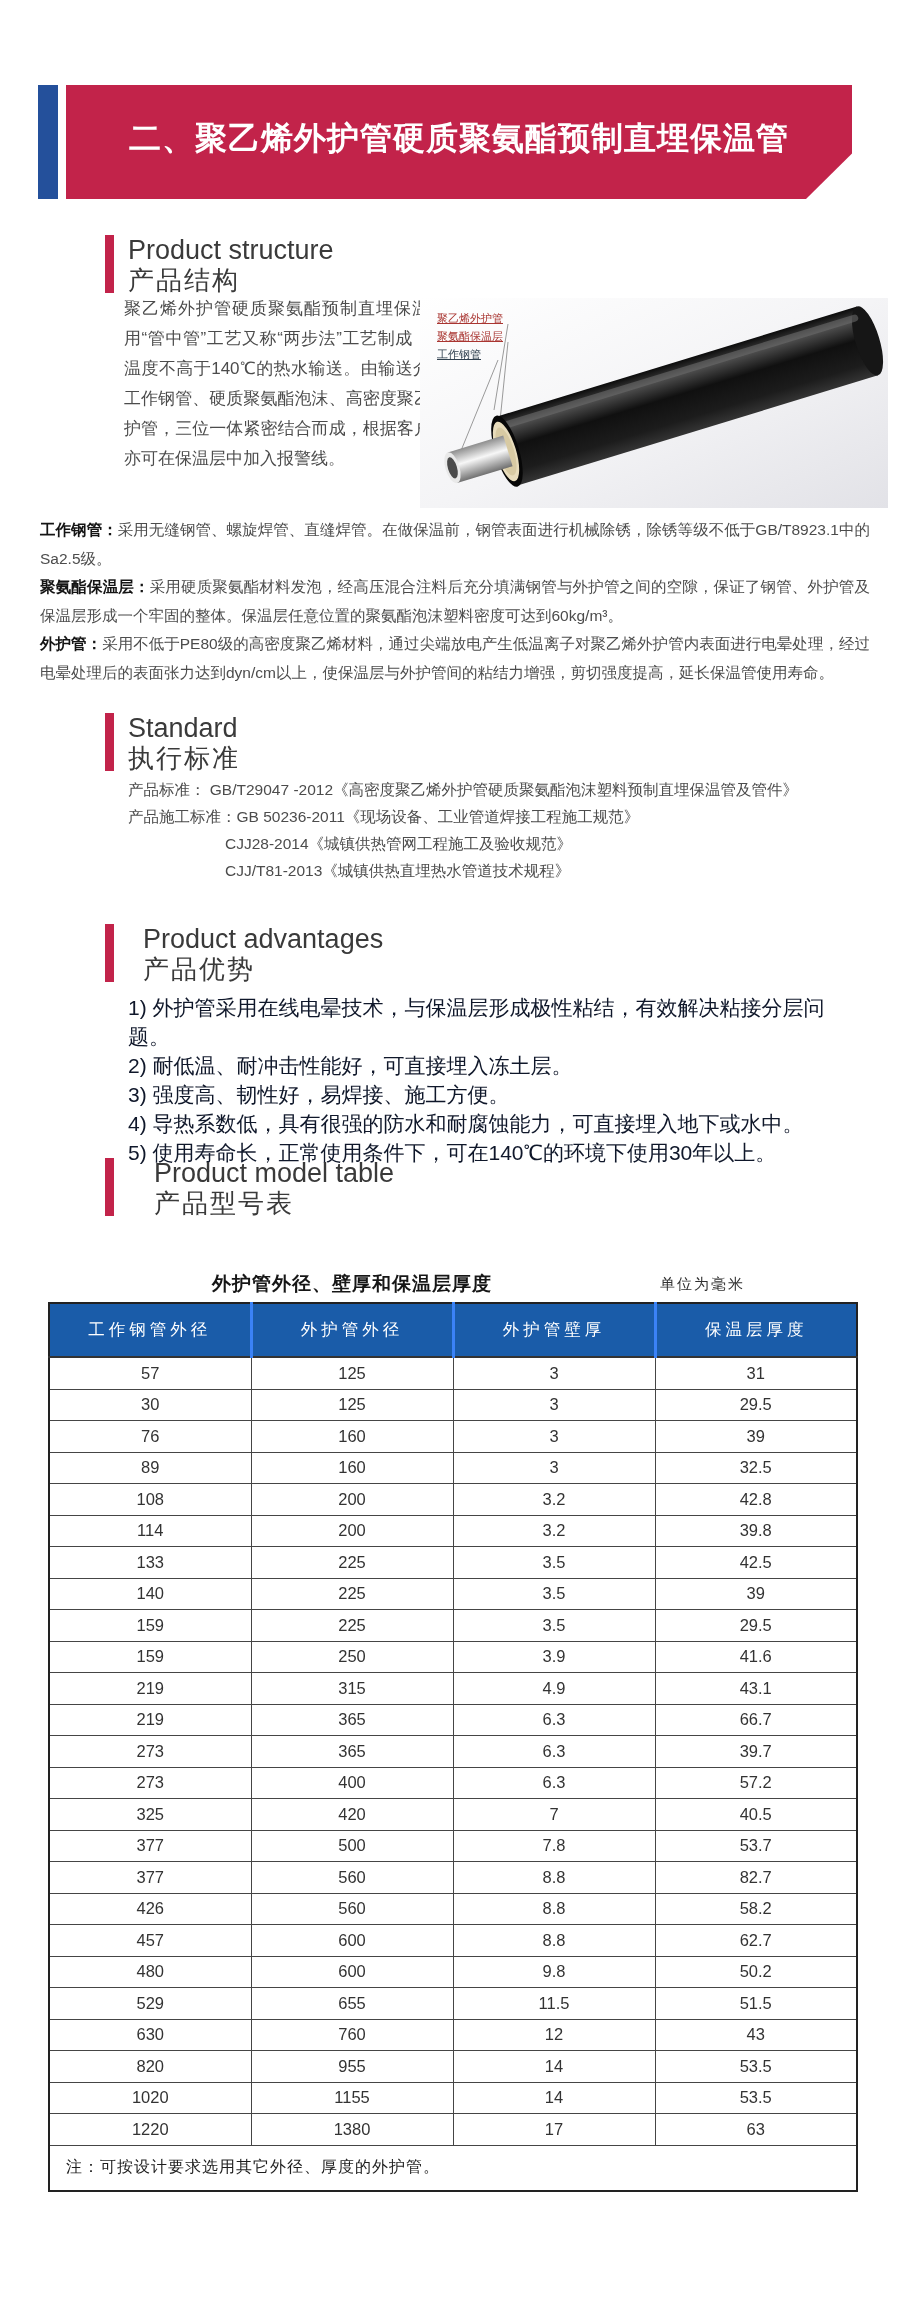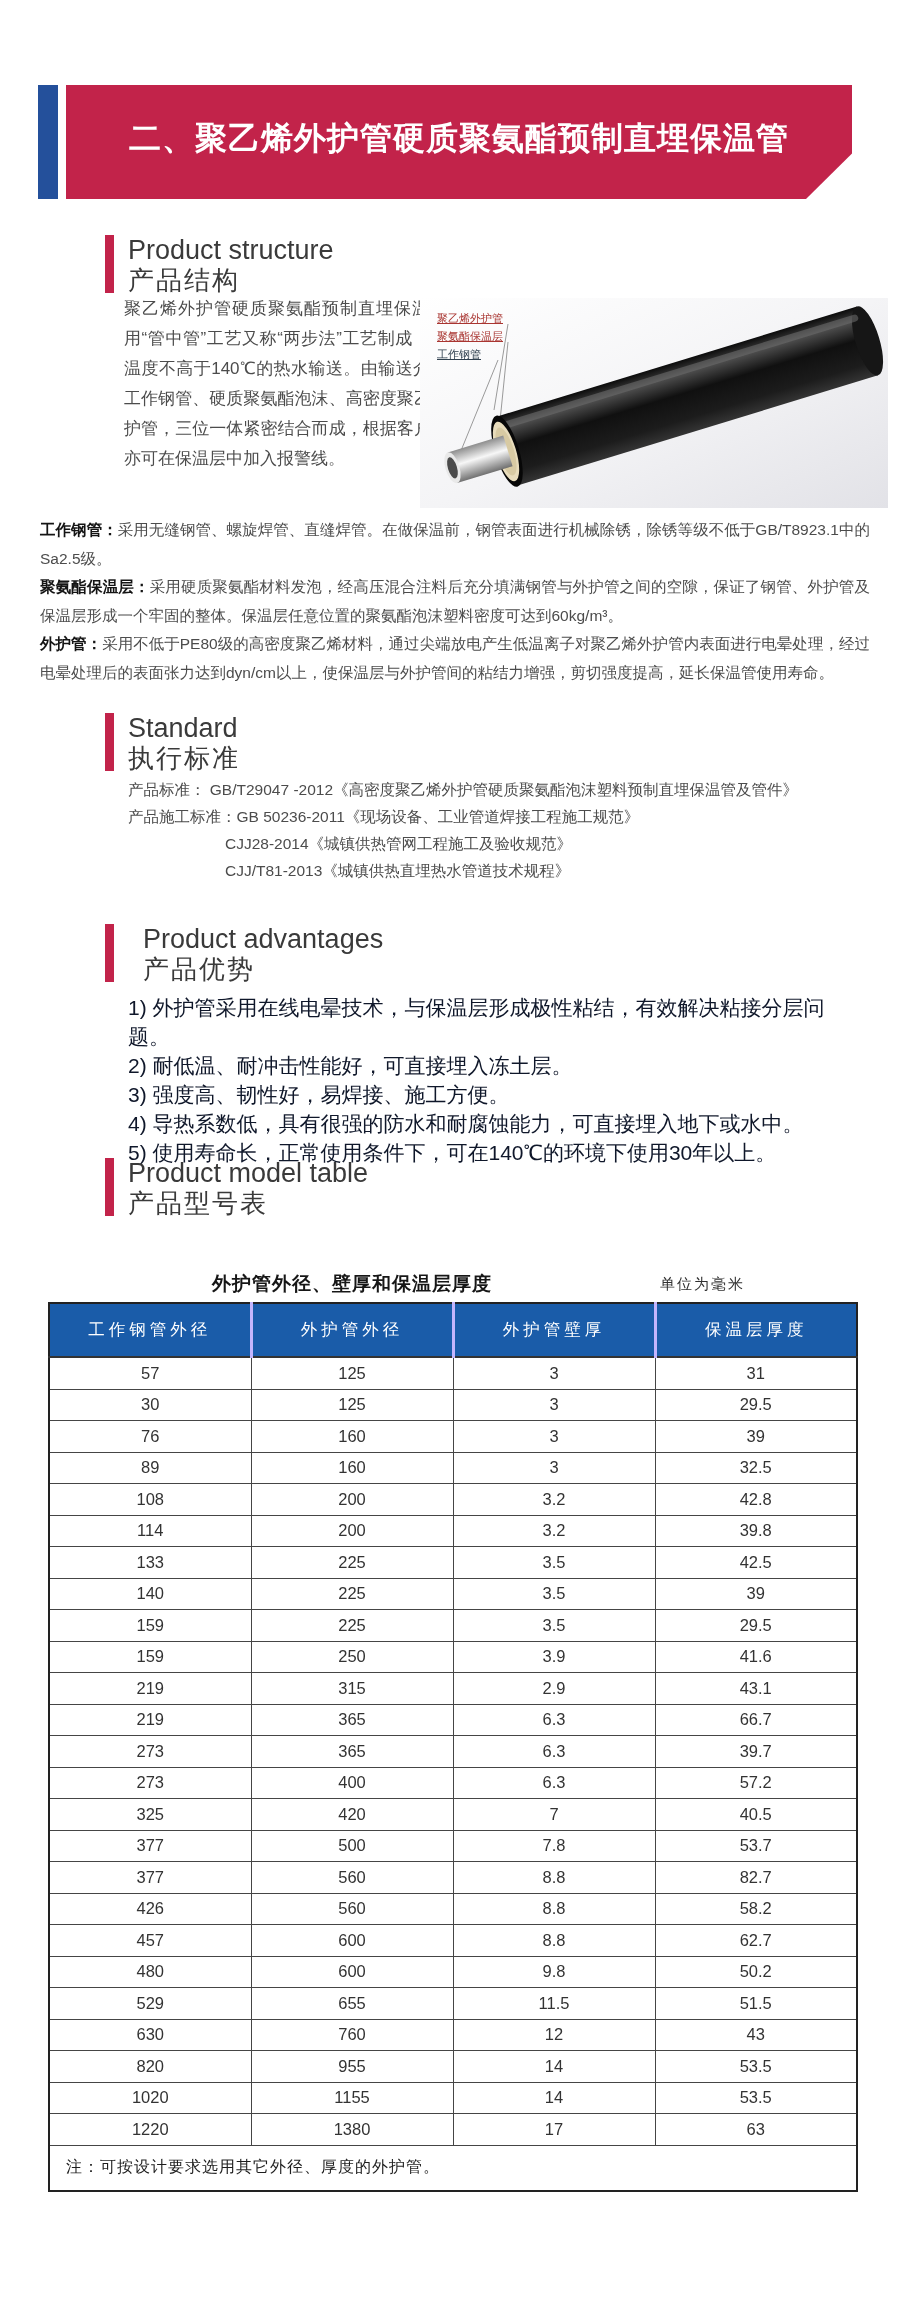--- a/index.html
+++ b/index.html
@@ -165,7 +165,7 @@
       <p class="adv-line">5) 使用寿命长，正常使用条件下，可在140℃的环境下使用30年以上。</p>
     </div>
 
-  <div class="sec-head" style="top:1158px;">
+  <div class="sec-head" style="top:1158px;gap:26px;">
     <div class="sec-bar"></div>
     <div>
       <div class="sec-en">Product model table</div>

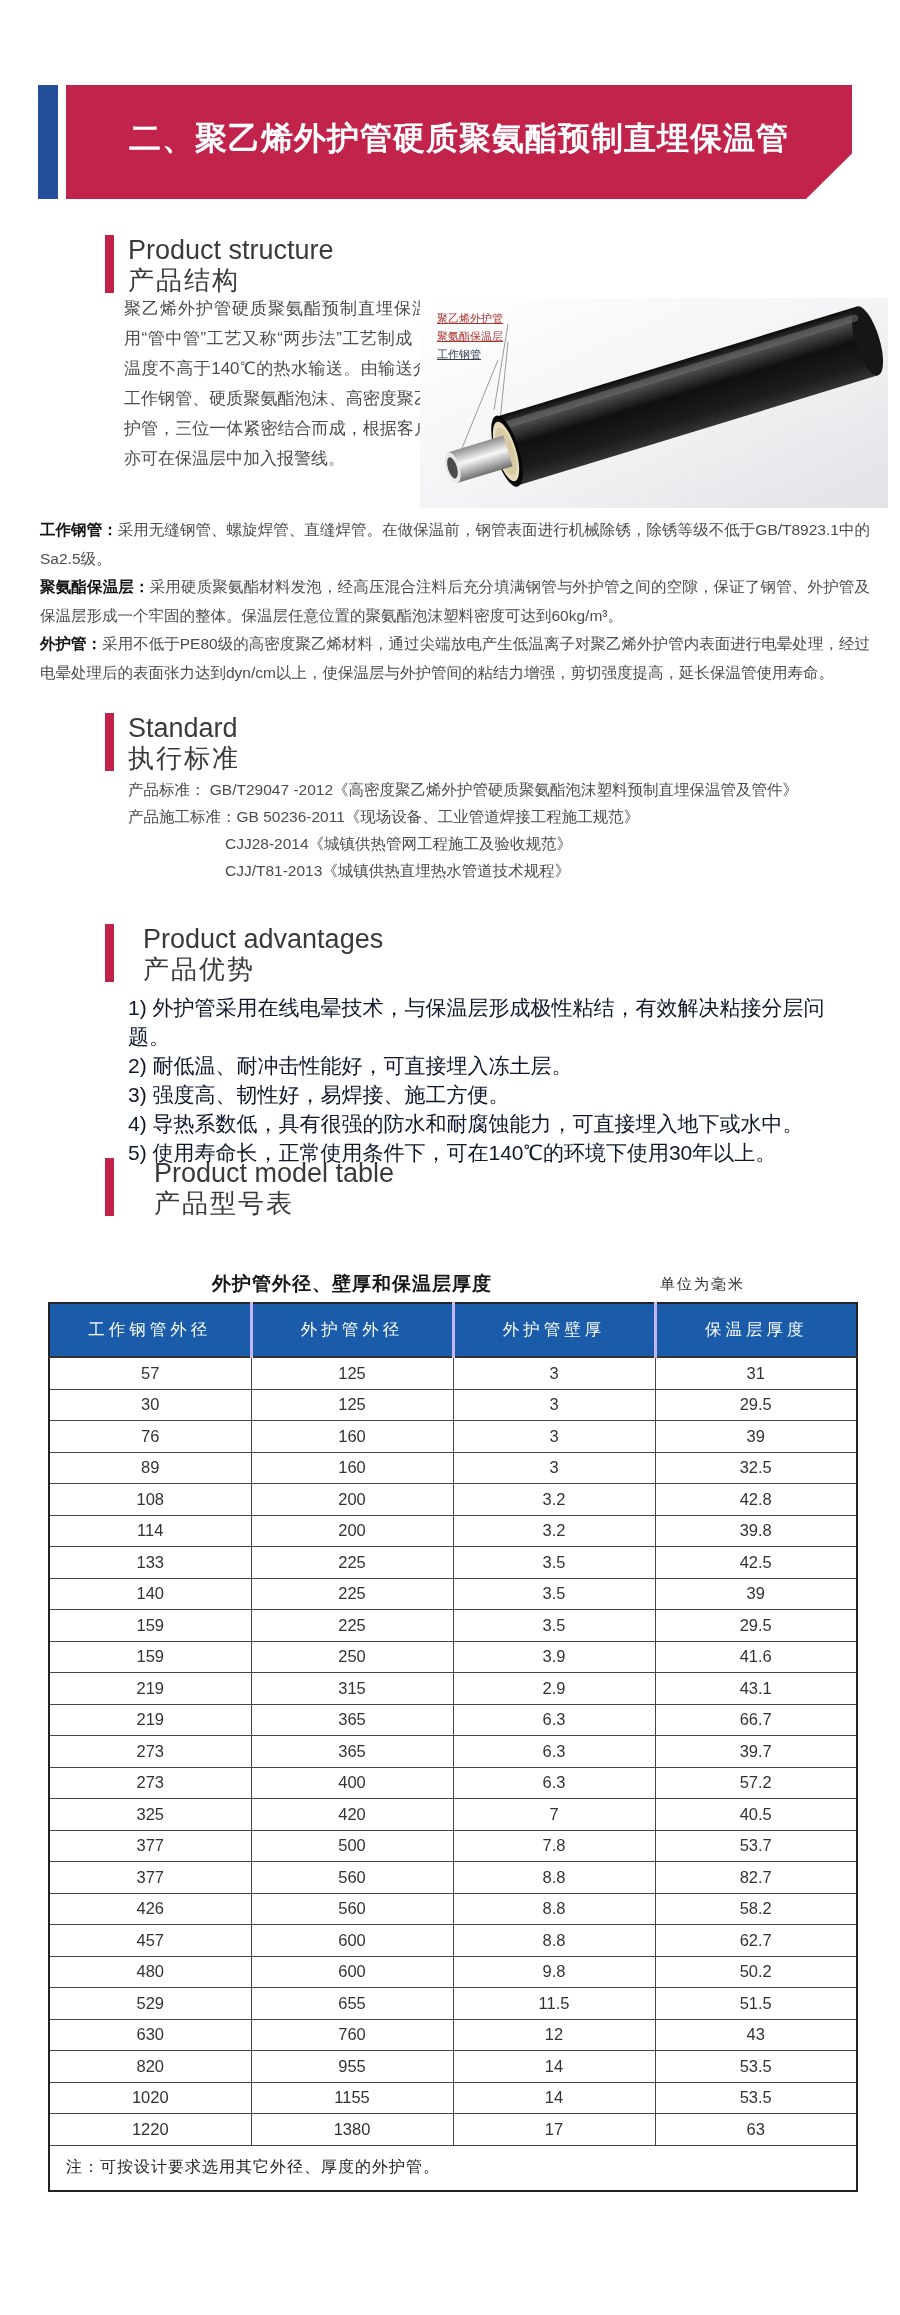--- a/index.html
+++ b/index.html
@@ -52,7 +52,7 @@
   .model-table{position:absolute;left:48px;top:1302px;width:810px;border-collapse:collapse;
                border:2px solid #222;table-layout:fixed;}
   .model-table th{background:#1a5ca9;color:#ffffff;font-weight:normal;font-size:16.5px;
-                  letter-spacing:4px;height:50px;border-right:3px solid #c4b5fd;
+                  letter-spacing:4px;height:50px;border-right:3px solid #3b82f6;
                   border-bottom:2px solid #333;}
   .model-table th:last-child{border-right:none;}
   .model-table td{height:30.5px;text-align:center;font-size:16.5px;color:#333333;

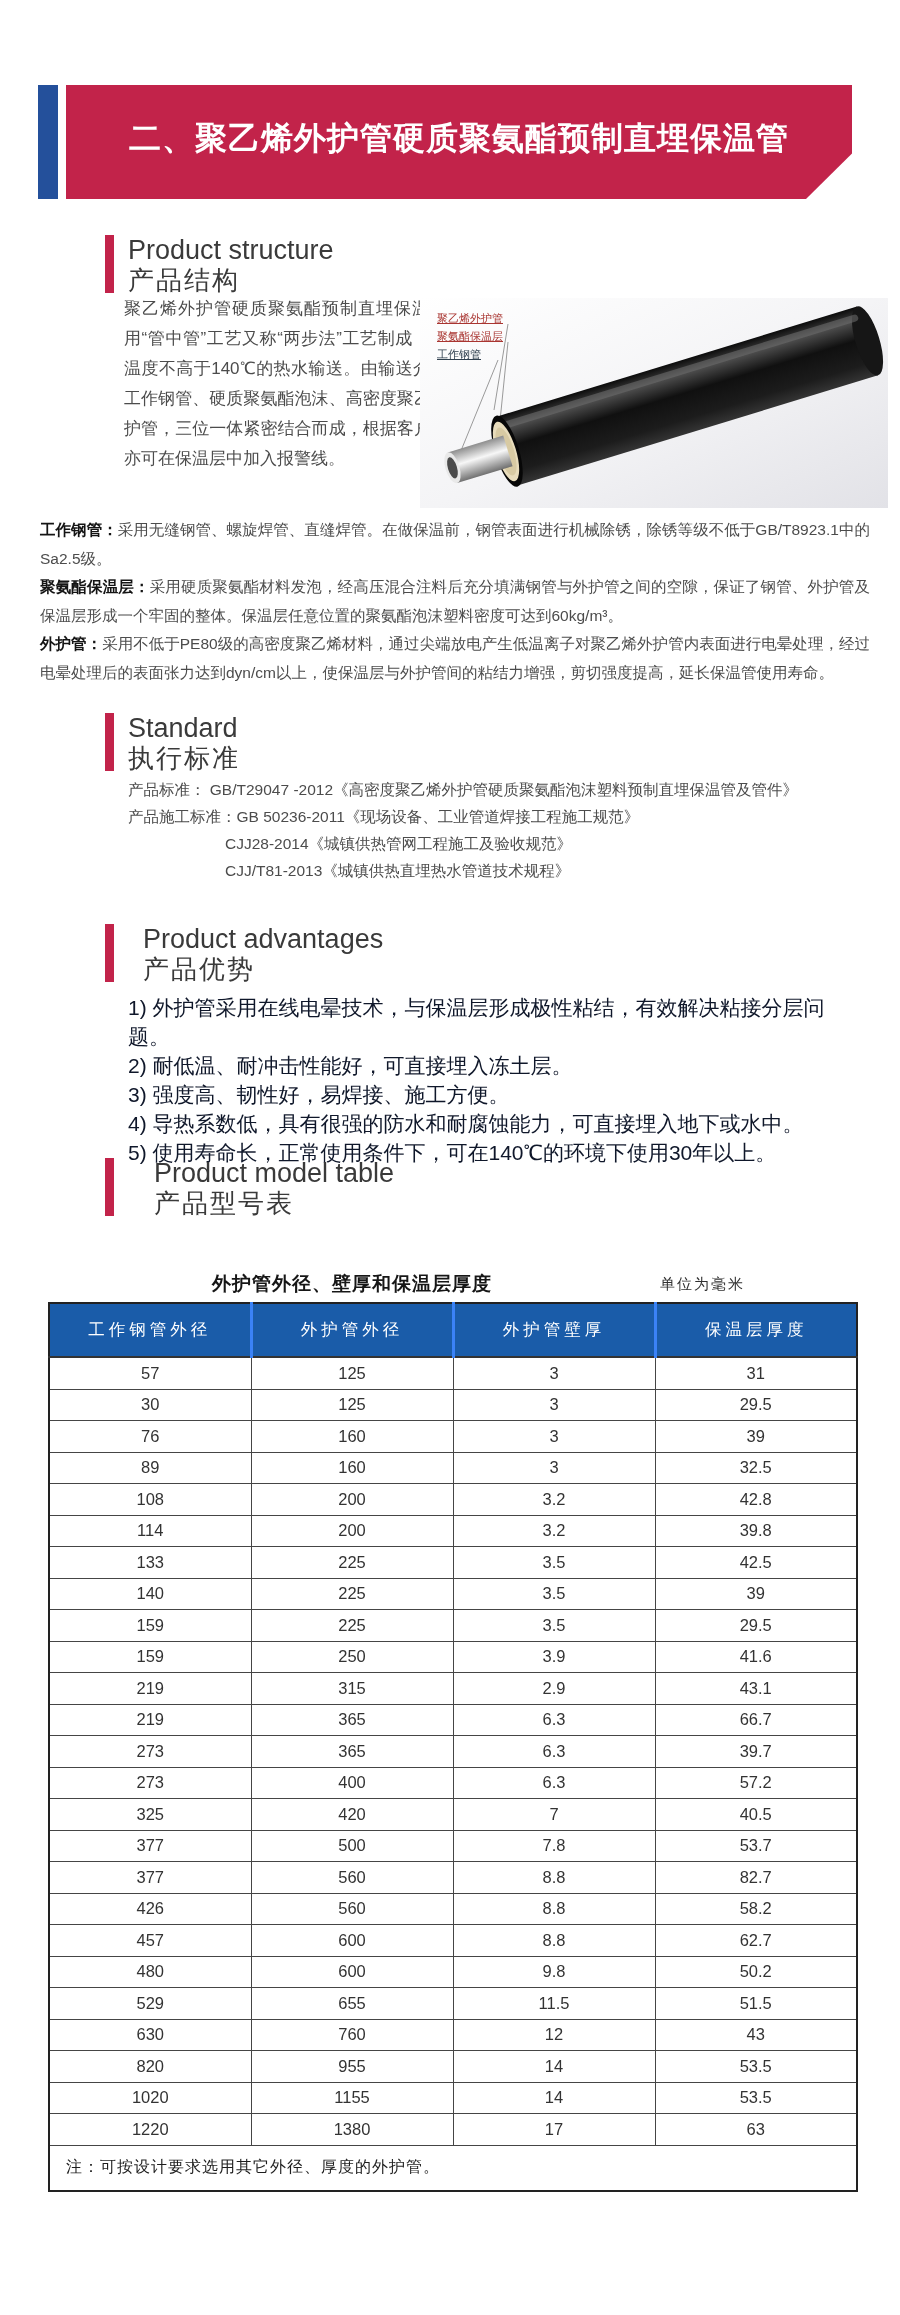--- a/index.html
+++ b/index.html
@@ -264,7 +264,7 @@
         <tr>
           <td>219</td>
           <td>315</td>
-          <td>2.9</td>
+          <td>4.9</td>
           <td>43.1</td>
         </tr>
 

